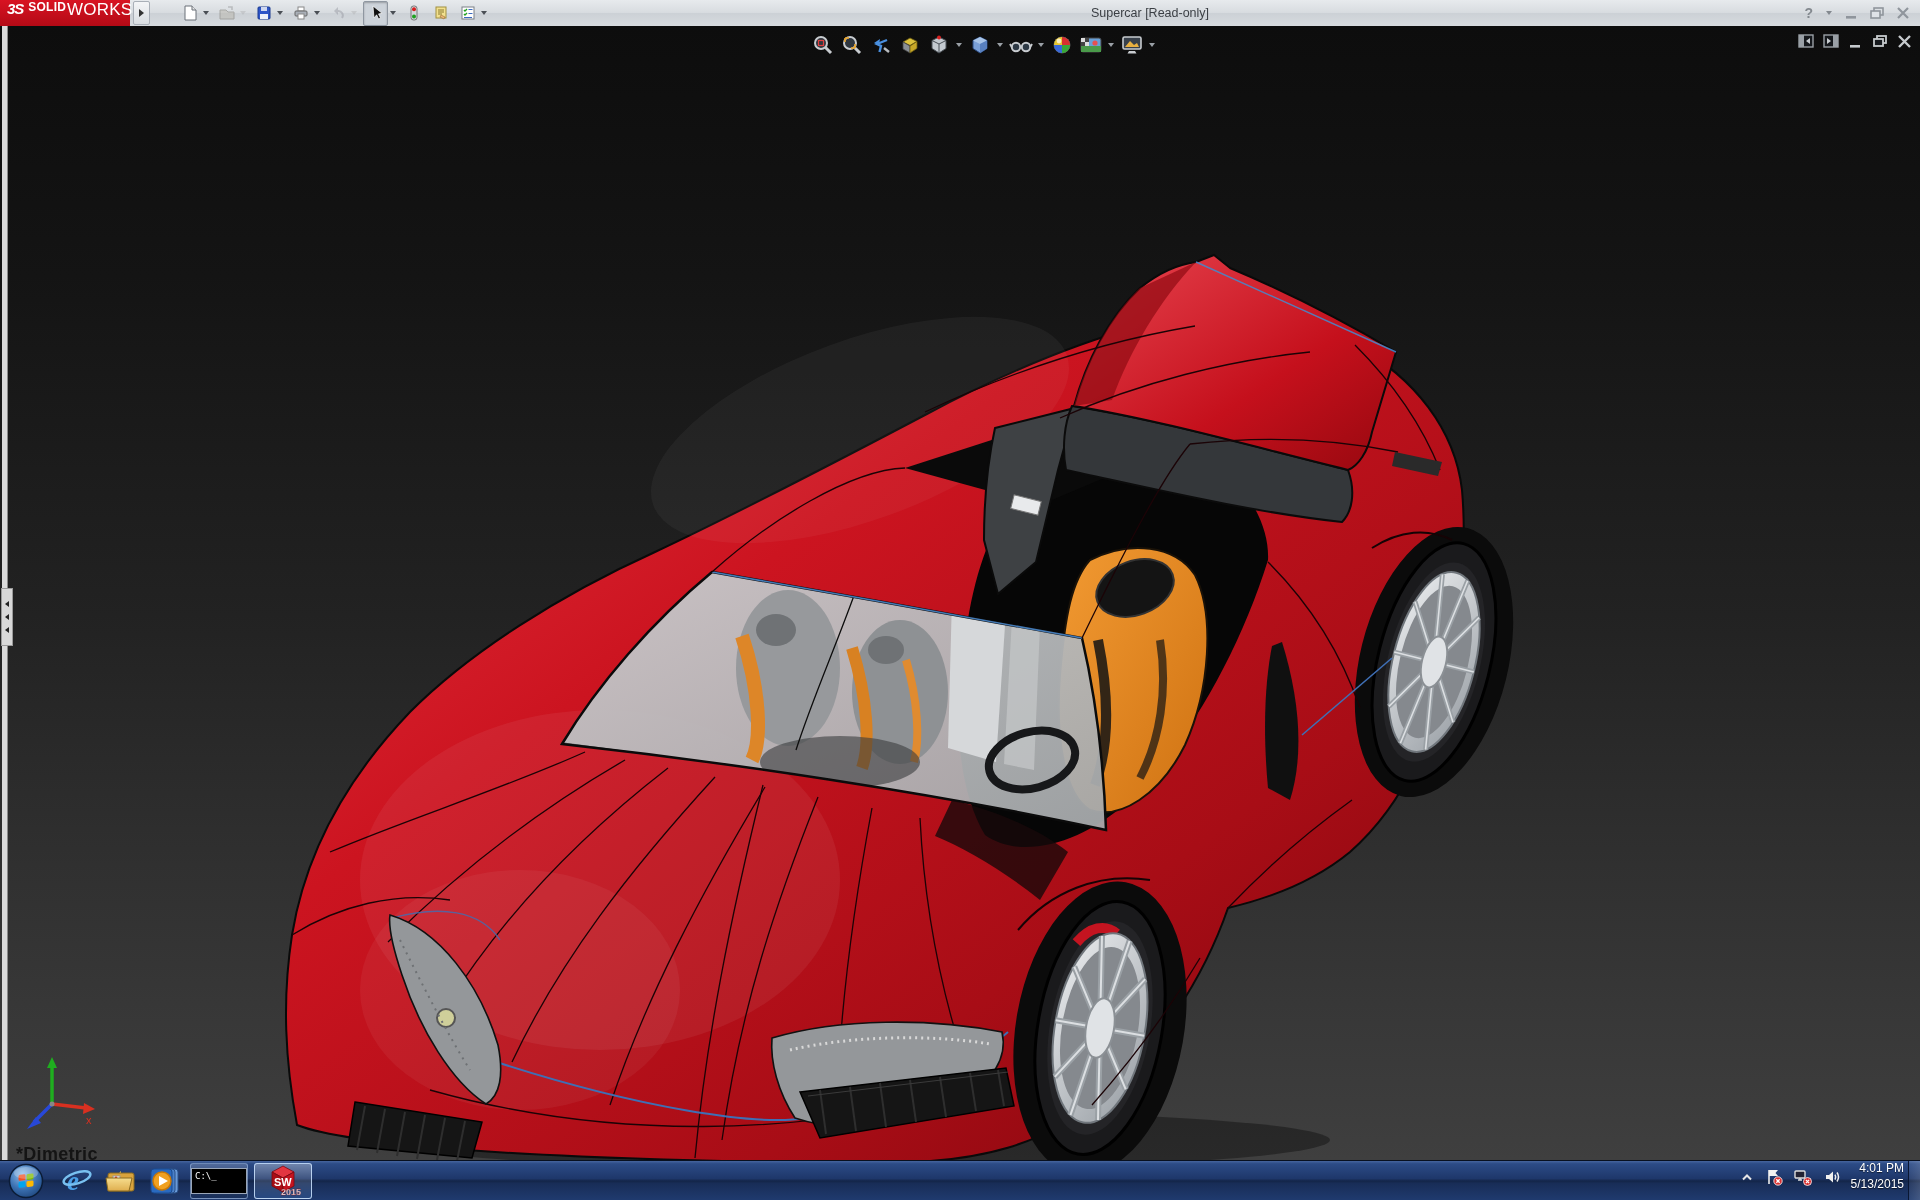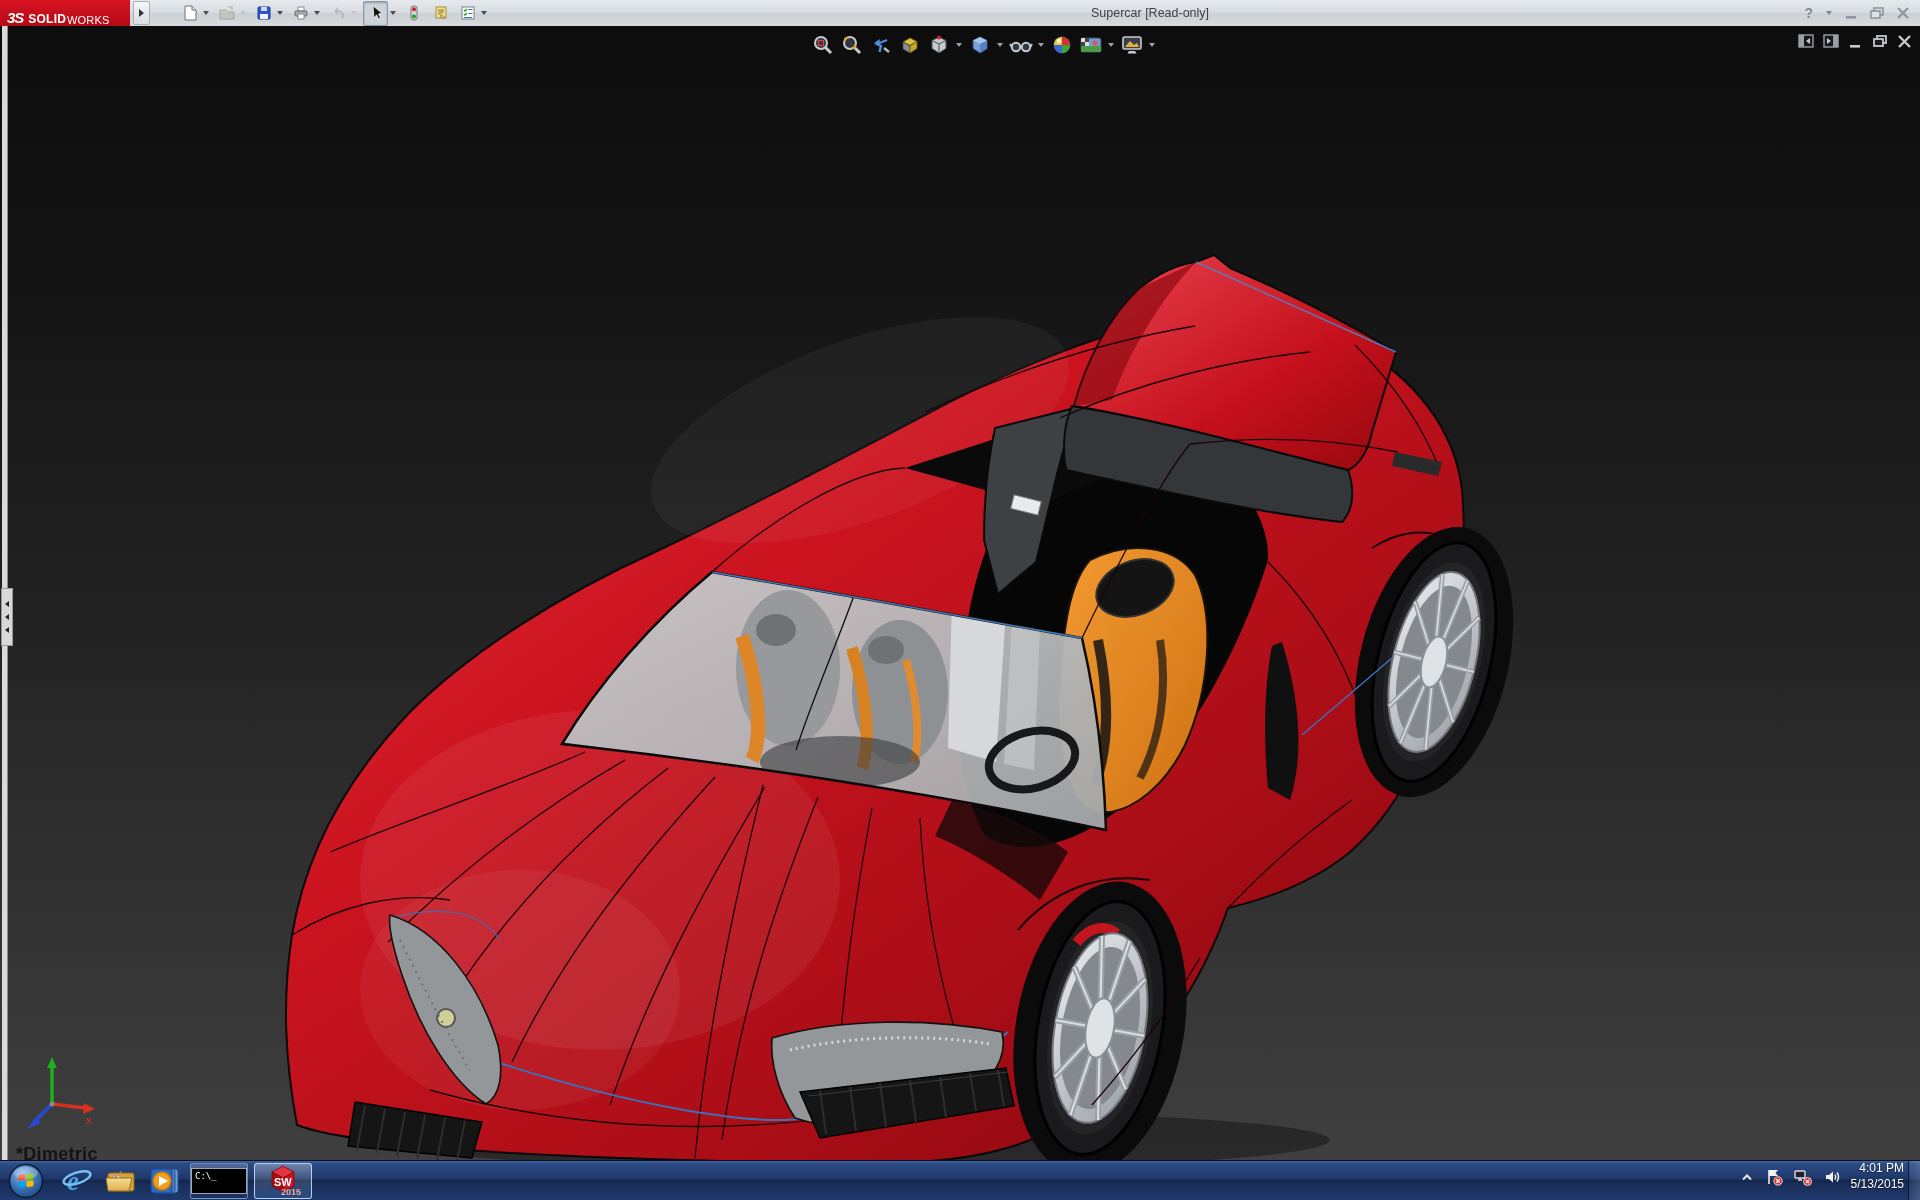--- a/index.html
+++ b/index.html
@@ -7,7 +7,7 @@
 
   
   .titlebar{position:relative;height:26px;background:linear-gradient(180deg,#e7eaed 0%,#d8dce0 48%,#ccd1d6 52%,#d7dbdf 100%);display:flex;align-items:center;}
-  .logo{width:130px;height:26px;background:linear-gradient(180deg,#d81322 0%,#b40a16 100%);display:flex;align-items:flex-end;gap:5px;padding-left:7px;box-sizing:border-box;color:#fff;flex:0 0 auto;}
+  .logo{width:130px;height:26px;background:linear-gradient(180deg,#d81322 0%,#b40a16 100%);display:flex;align-items:flex-start;gap:5px;padding-left:7px;box-sizing:border-box;color:#fff;flex:0 0 auto;}
   .logo-mark{font-style:italic;font-weight:bold;font-size:15px;letter-spacing:-1px;}
   .logo-bold{font-size:12px;font-weight:bold;letter-spacing:.2px;}
   .logo-light{font-size:11px;font-weight:normal;letter-spacing:.2px;margin-left:-4px;}

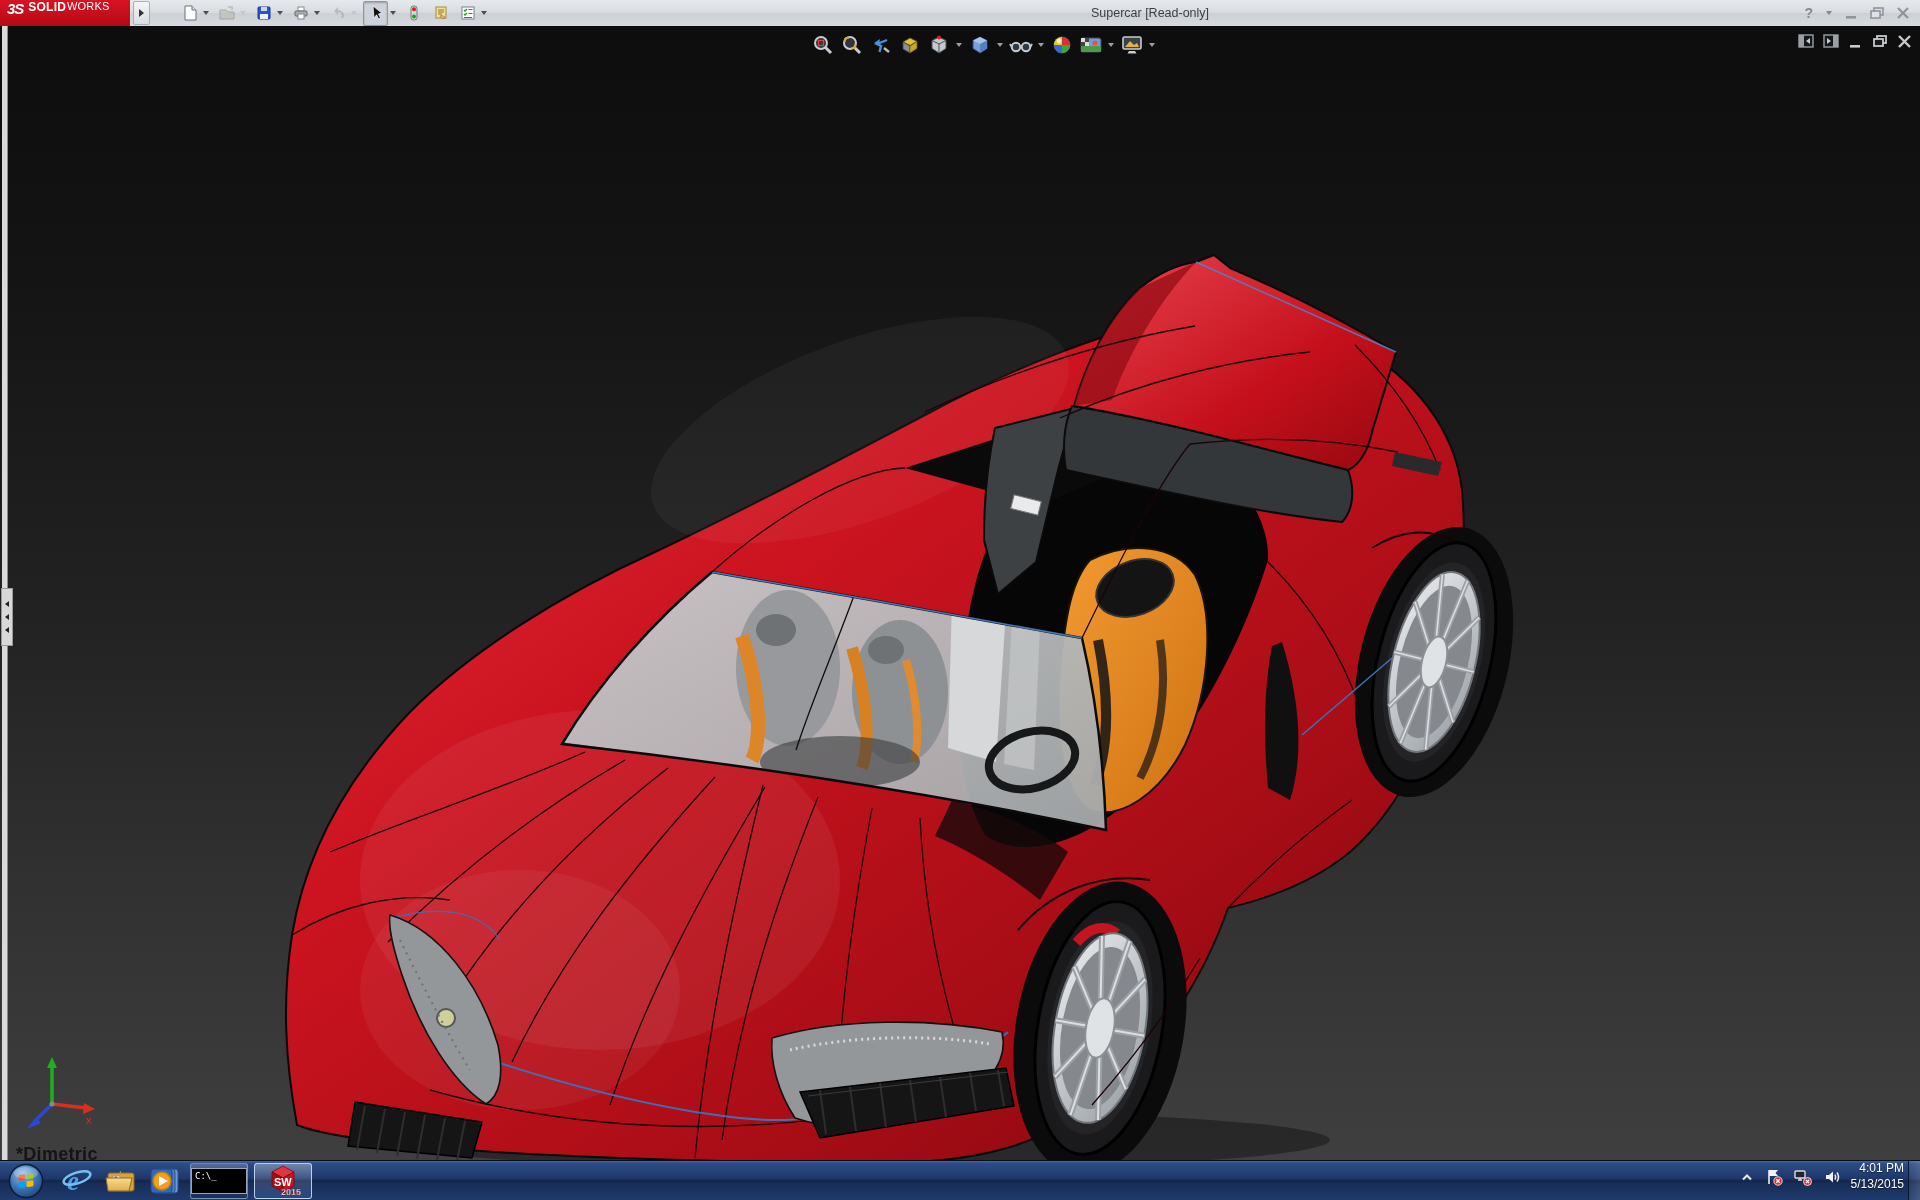--- a/index.html
+++ b/index.html
@@ -10,7 +10,7 @@
   .logo{width:130px;height:26px;background:linear-gradient(180deg,#d81322 0%,#b40a16 100%);display:flex;align-items:flex-start;gap:5px;padding-left:7px;box-sizing:border-box;color:#fff;flex:0 0 auto;}
   .logo-mark{font-style:italic;font-weight:bold;font-size:15px;letter-spacing:-1px;}
   .logo-bold{font-size:12px;font-weight:bold;letter-spacing:.2px;}
-  .logo-light{font-size:11px;font-weight:normal;letter-spacing:.2px;margin-left:-4px;}
+  .logo-light{font-size:17px;font-weight:normal;letter-spacing:.2px;margin-left:-4px;}
   .flyout{width:15px;height:22px;margin-left:3px;display:flex;align-items:center;justify-content:center;background:linear-gradient(#f4f5f7,#d9dde1);border:1px solid #a9afb7;border-radius:2px;}
   .flyout .tri-r{width:0;height:0;border-left:5px solid #333;border-top:4px solid transparent;border-bottom:4px solid transparent;}
   .tb{display:flex;align-items:center;margin-left:28px;gap:1px;}

